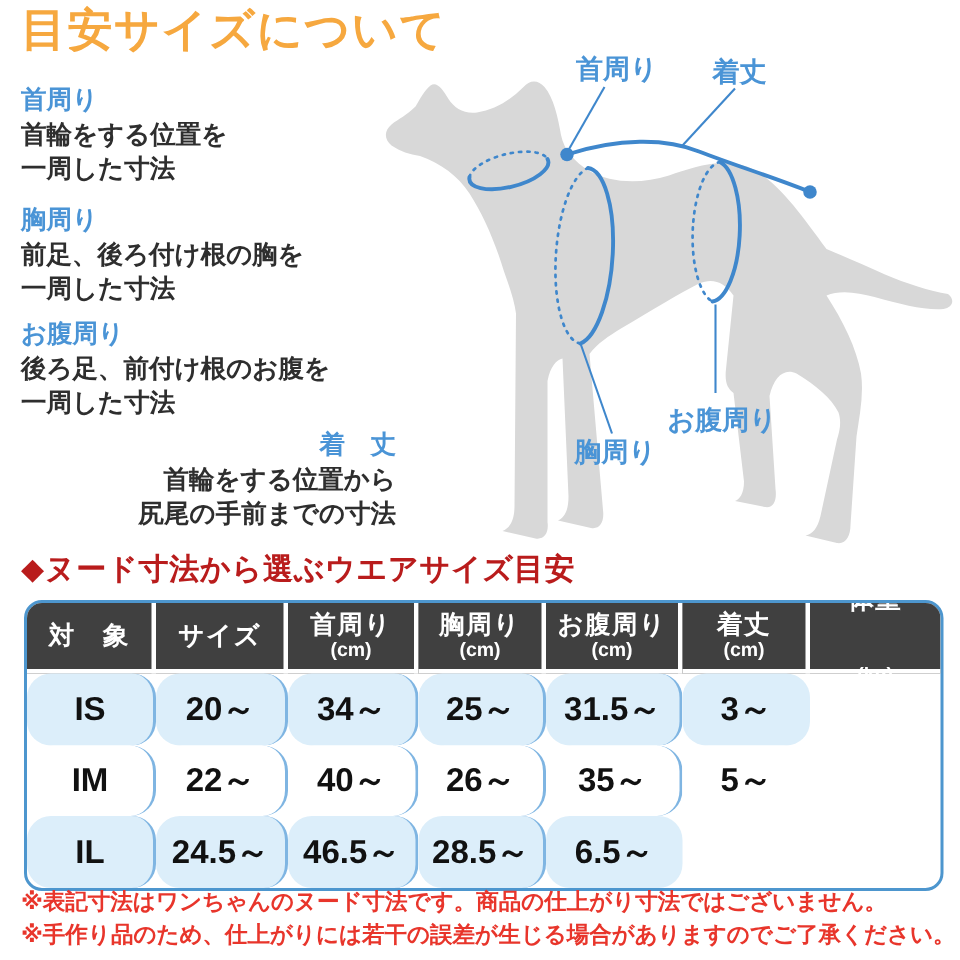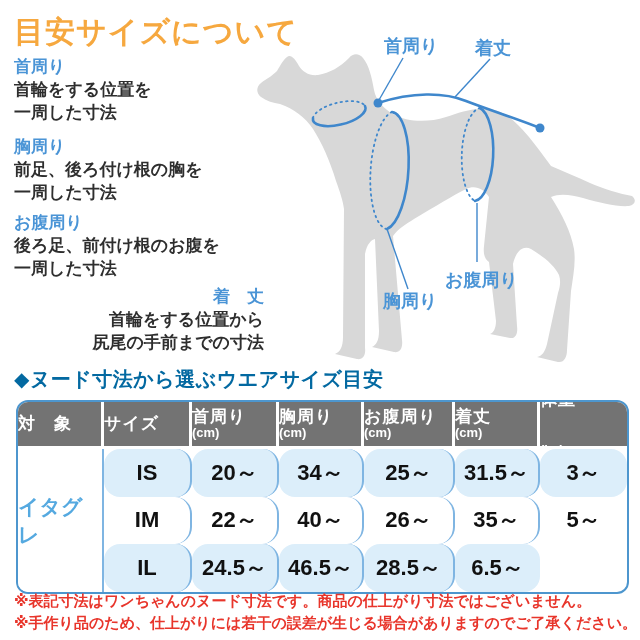--- a/index.html
+++ b/index.html
@@ -8,7 +8,7 @@
     font-family:"Liberation Sans","DejaVu Sans",sans-serif; overflow:hidden;
   }
   .page-title {
-    position:absolute; left:14px; top:12px;
+    position:absolute; left:14px; top:0;
     font-size:30px; font-weight:bold; color:#F6A83F; letter-spacing:1px;
   }
   

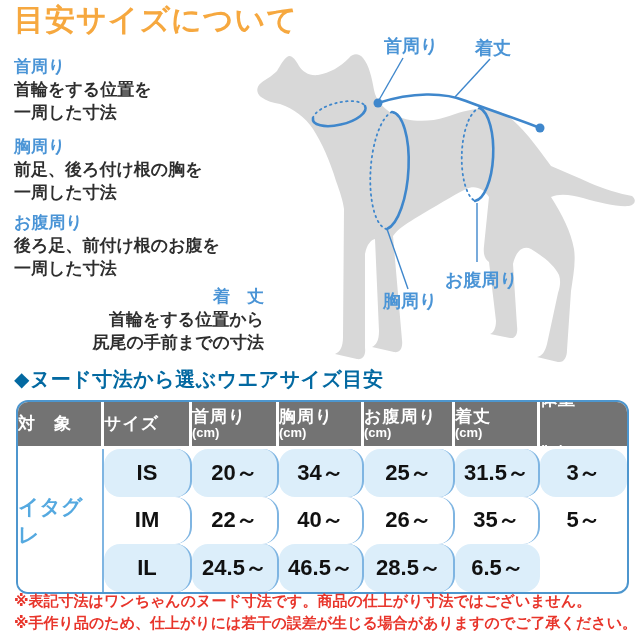--- a/index.html
+++ b/index.html
@@ -29,7 +29,7 @@
 
   .section-heading {
     position:absolute; left:14px; top:366px;
-    font-size:20px; font-weight:bold; color:#0369a1; letter-spacing:0.5px;
+    font-size:20px; font-weight:bold; color:#b91c1c; letter-spacing:0.5px;
   }
 
   

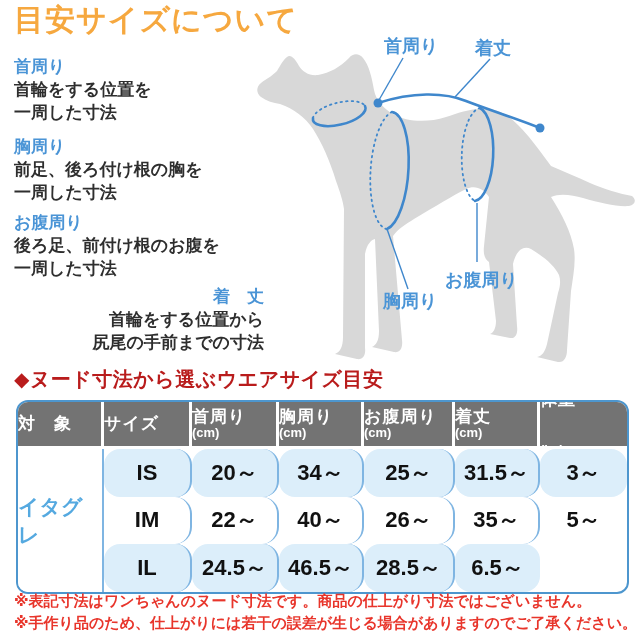--- a/index.html
+++ b/index.html
@@ -41,8 +41,8 @@
     grid-template-rows:47px 1fr 1fr 1fr;
   }
   .th {
-    background:#737373; color:#fff; font-weight:bold;
-    display:flex; flex-direction:column; align-items:flex-start; justify-content:center;
+    background:#404040; color:#fff; font-weight:bold;
+    display:flex; flex-direction:column; align-items:center; justify-content:center;
     border-right:3px solid #fff; border-bottom:3px solid #fff;
   }
   .th:nth-child(7) { border-right:none;gap:34px; }

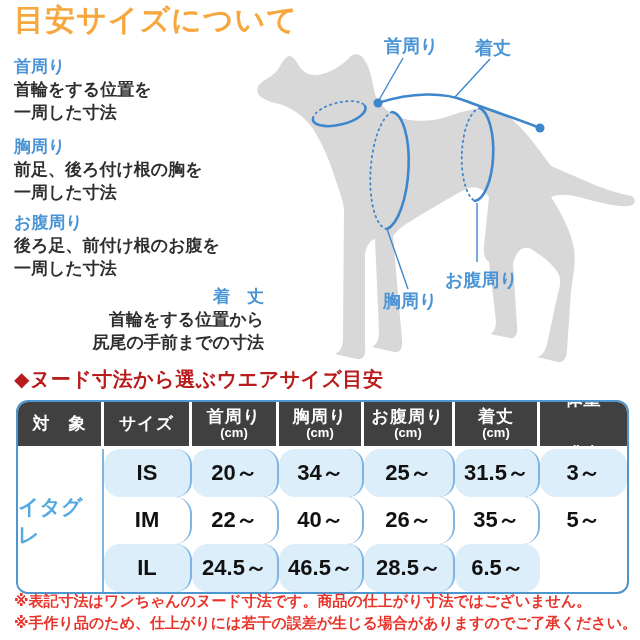--- a/index.html
+++ b/index.html
@@ -206,7 +206,6 @@
       <span class="h-sub">(kg)</span>
     </div>
 
-    <div class="target-cell">イタグレ</div>
 
     <div class="td row-alt" style="grid-row:2">IS</div>
     <div class="td row-alt" style="grid-row:2">20～</div>

